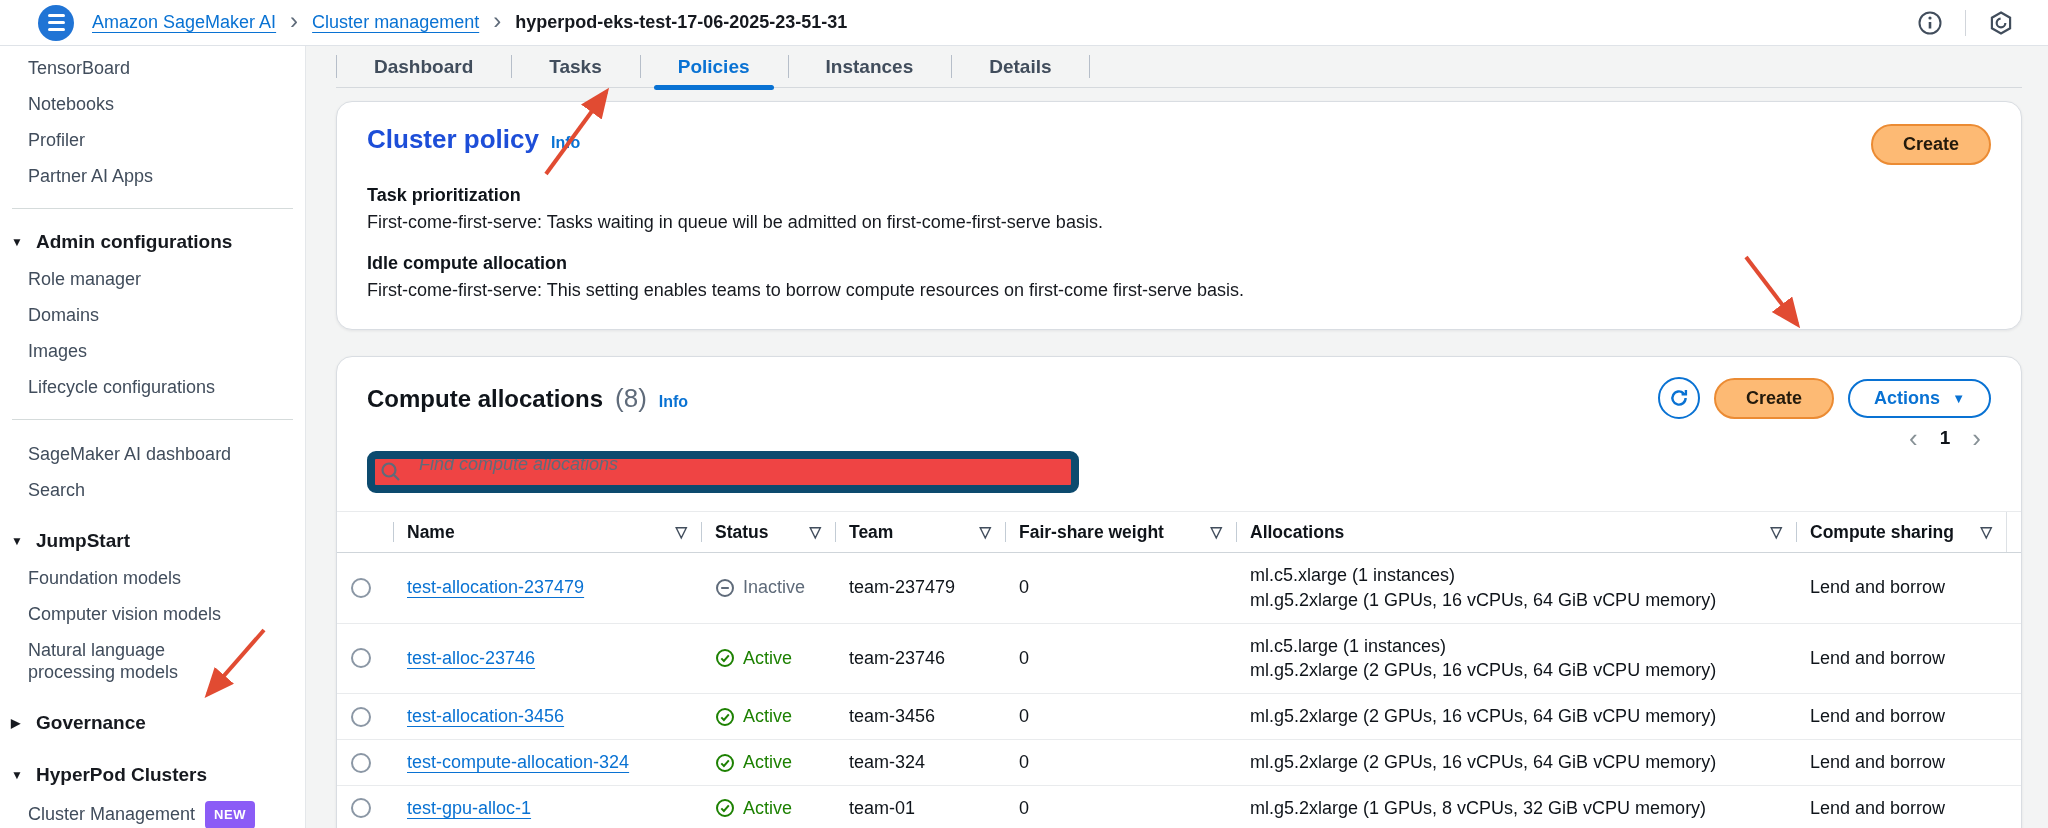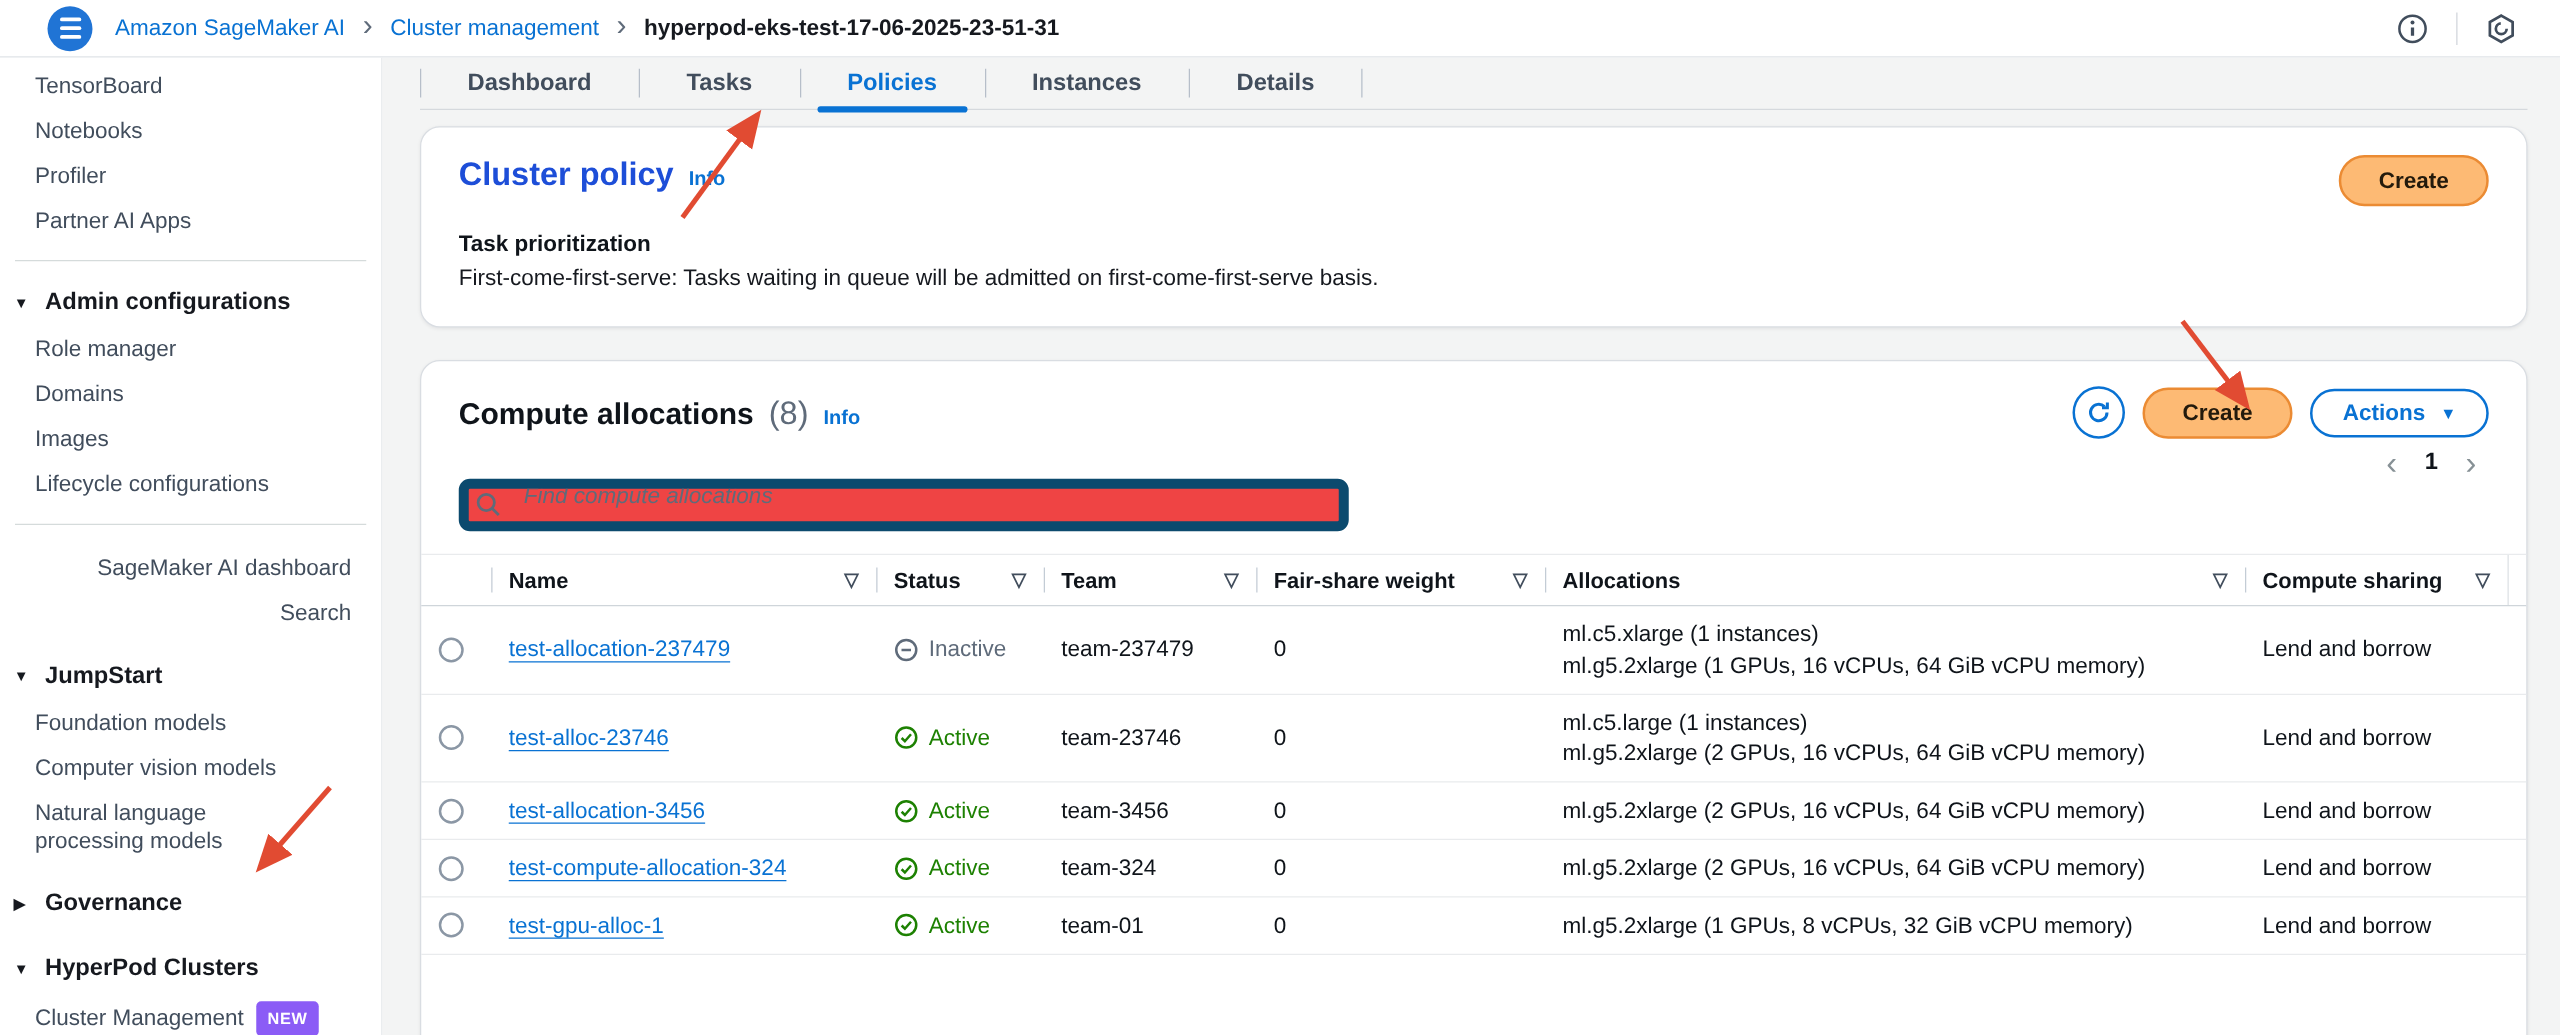--- a/index.html
+++ b/index.html
@@ -14,7 +14,7 @@
                display:flex; flex-direction:column; align-items:center; justify-content:center; gap:4px; cursor:pointer; flex:none; }
   .hamburger .bar { width:17px; height:3px; background:#fff; border-radius:2px; }
   .crumbs { display:flex; align-items:center; gap:14px; font-size:18px; }
-  .crumb-link { color:#0972d3; text-underline-offset:4px; cursor:pointer; }
+  .crumb-link { color:#0972d3; text-decoration:underline; text-underline-offset:4px; cursor:pointer; }
   .crumb-sep { color:#5f6b7a; font-size:24px; line-height:1; transform:translateY(-2px); }
   .crumb-current { color:#16191f; font-weight:700; }
   .topbar-right { margin-left:auto; display:flex; align-items:center; gap:22px; }

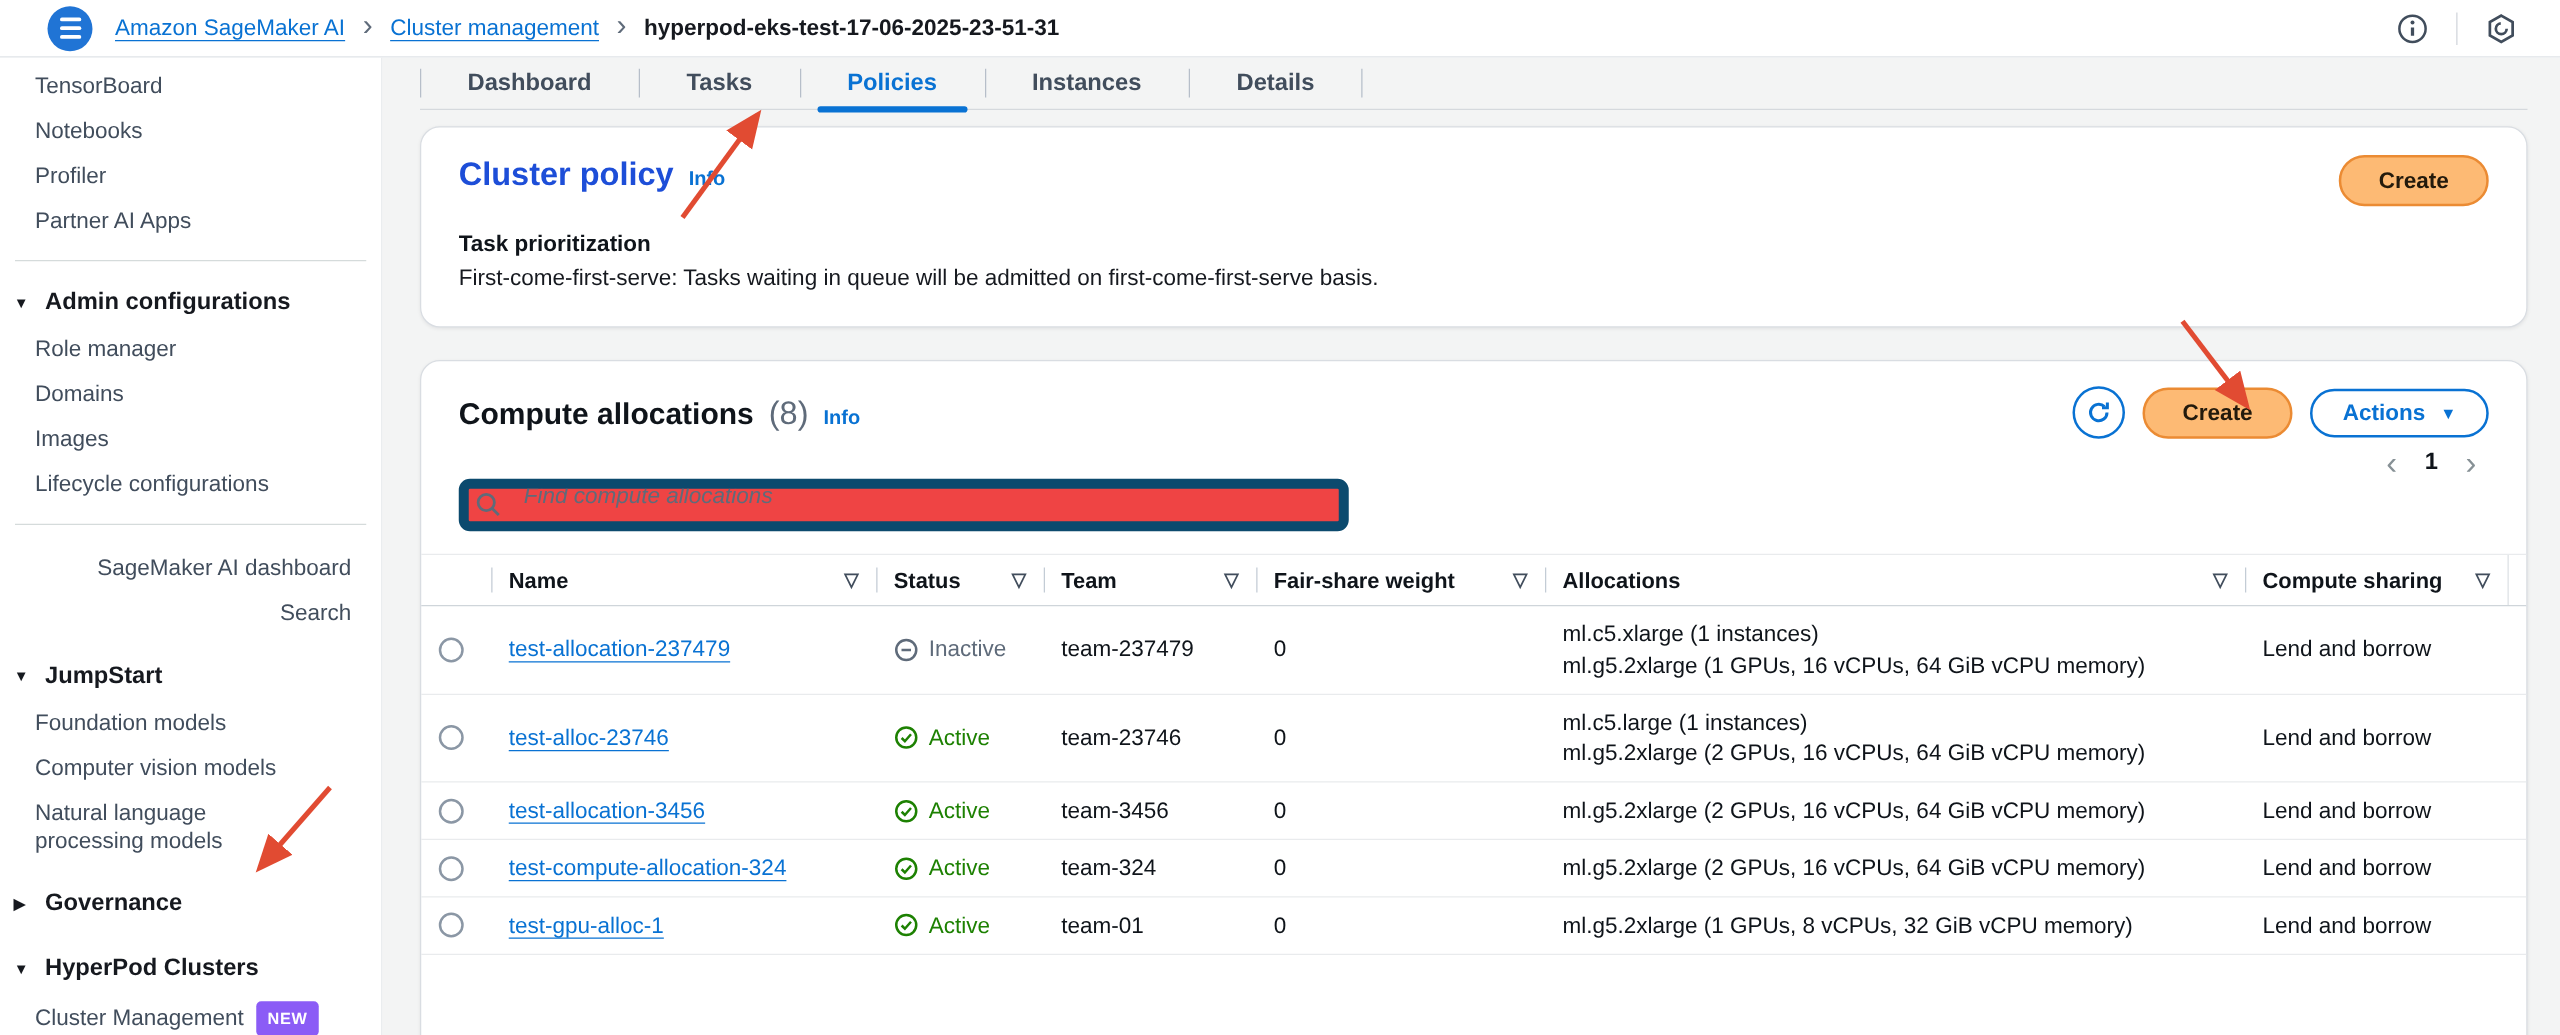--- a/index.html
+++ b/index.html
@@ -228,6 +228,10 @@
           <div class="policy-label">Task prioritization</div>
           <div class="policy-desc">First-come-first-serve: Tasks waiting in queue will be admitted on first-come-first-serve basis.</div>
         </div>
+        <div class="policy-section">
+          <div class="policy-label">Idle compute allocation</div>
+          <div class="policy-desc">First-come-first-serve: This setting enables teams to borrow compute resources on first-come first-serve basis.</div>
+        </div>
       </section>
 
       <section class="card alloc-card">

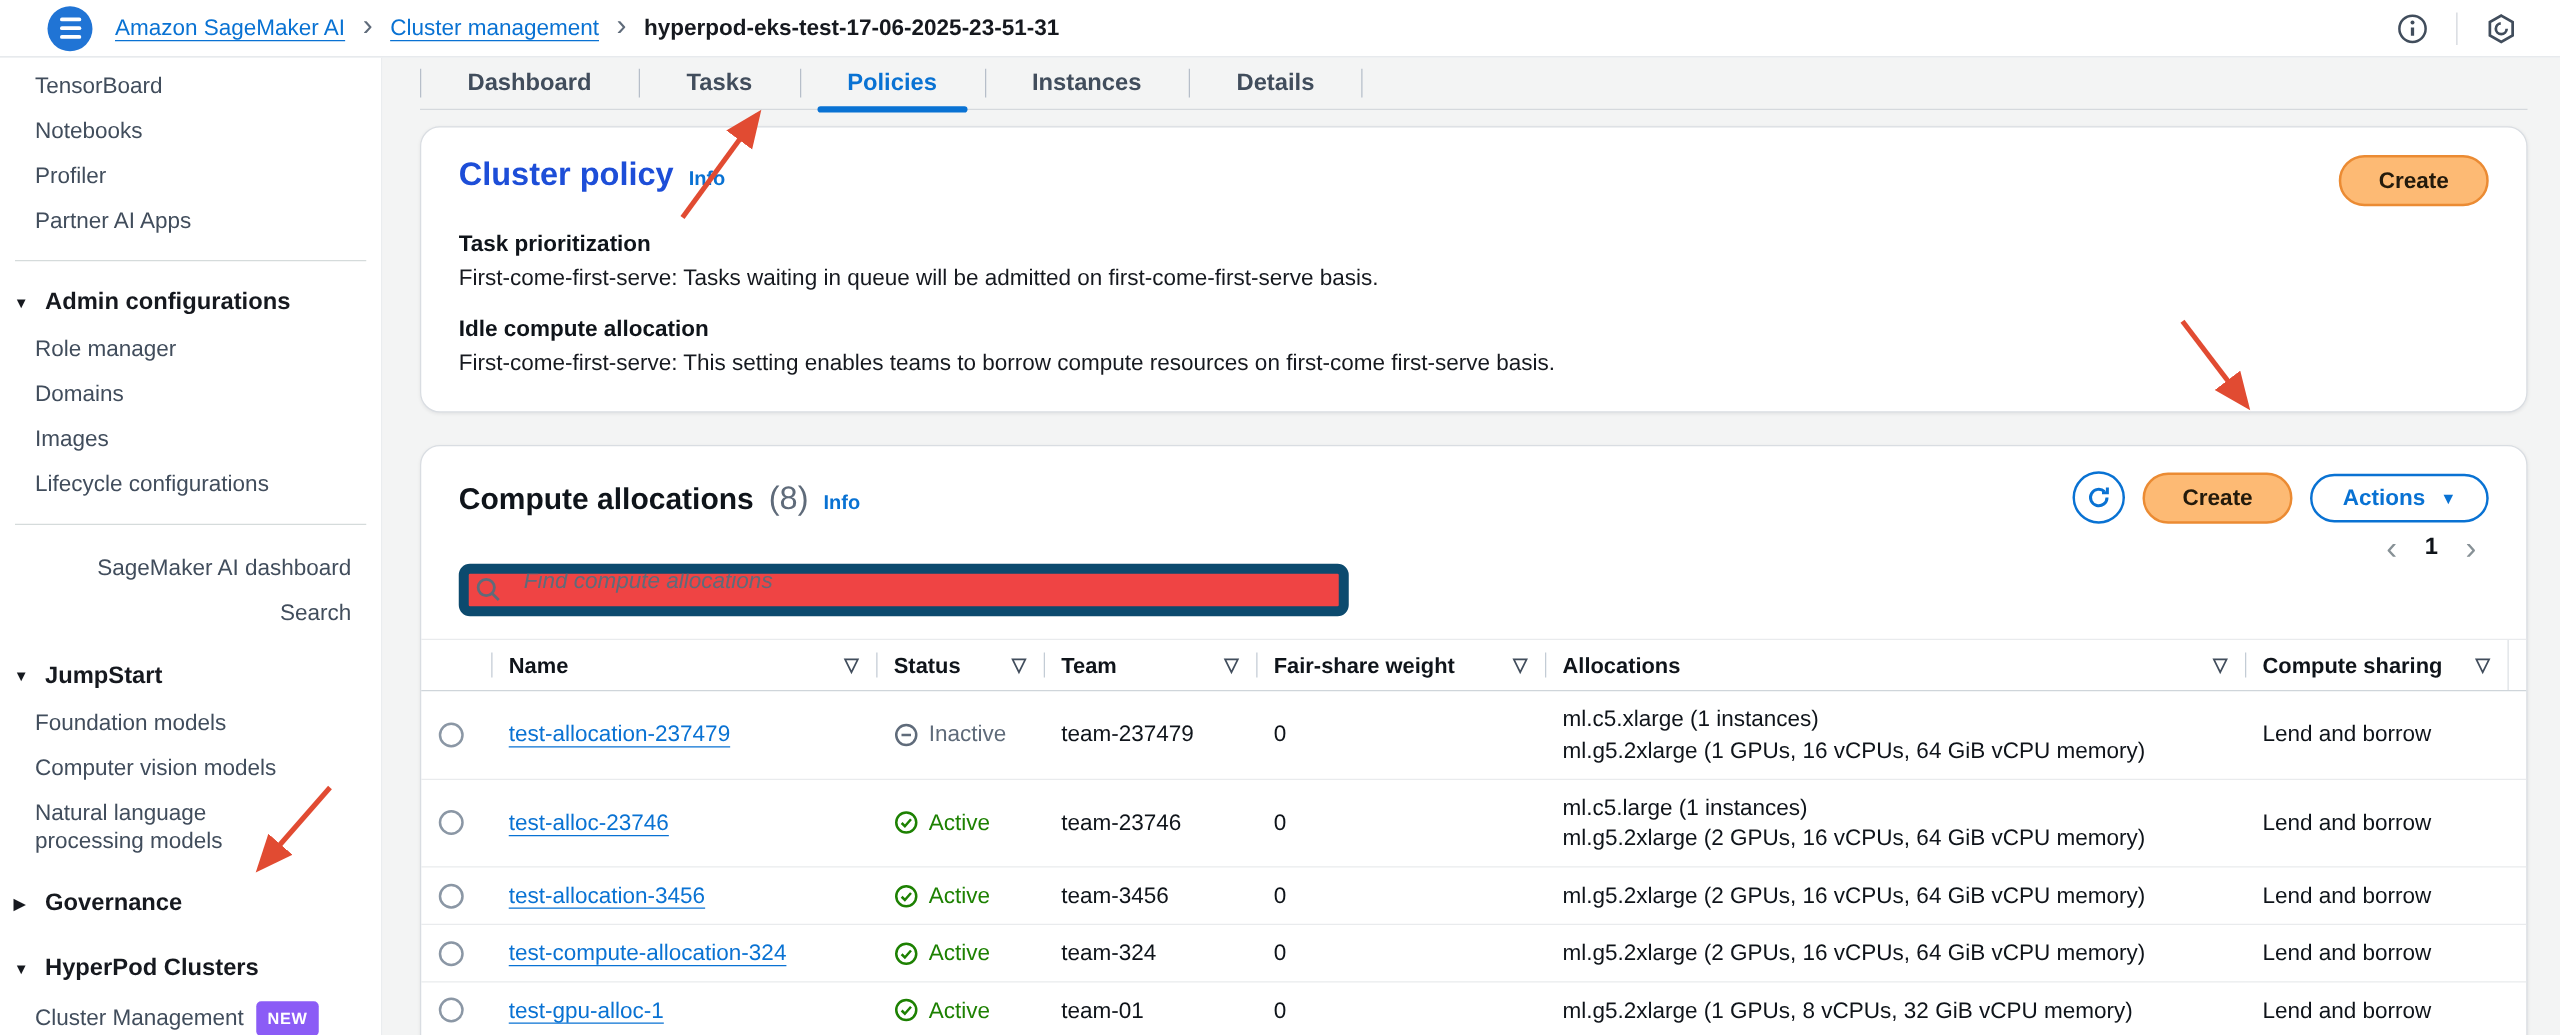--- a/index.html
+++ b/index.html
@@ -32,7 +32,7 @@
   .side-head { display:flex; align-items:center; gap:11px; padding:8px 16px 8px 11px;
                font-size:19px; font-weight:700; color:#16191f; cursor:pointer; margin-top:14px; }
   .side-head .tri { font-size:12px; color:#16191f; width:14px; flex:none; }
-  .side-links { margin-top:16px;text-align:right; }
+  .side-links { margin-top:16px; }
   .badge-new { display:inline-block; background:#8b5cf6; color:#fff; font-size:13px; font-weight:700;
                padding:3px 9px; border-radius:4px; margin-left:10px; letter-spacing:.5px; vertical-align:1px; }
 

